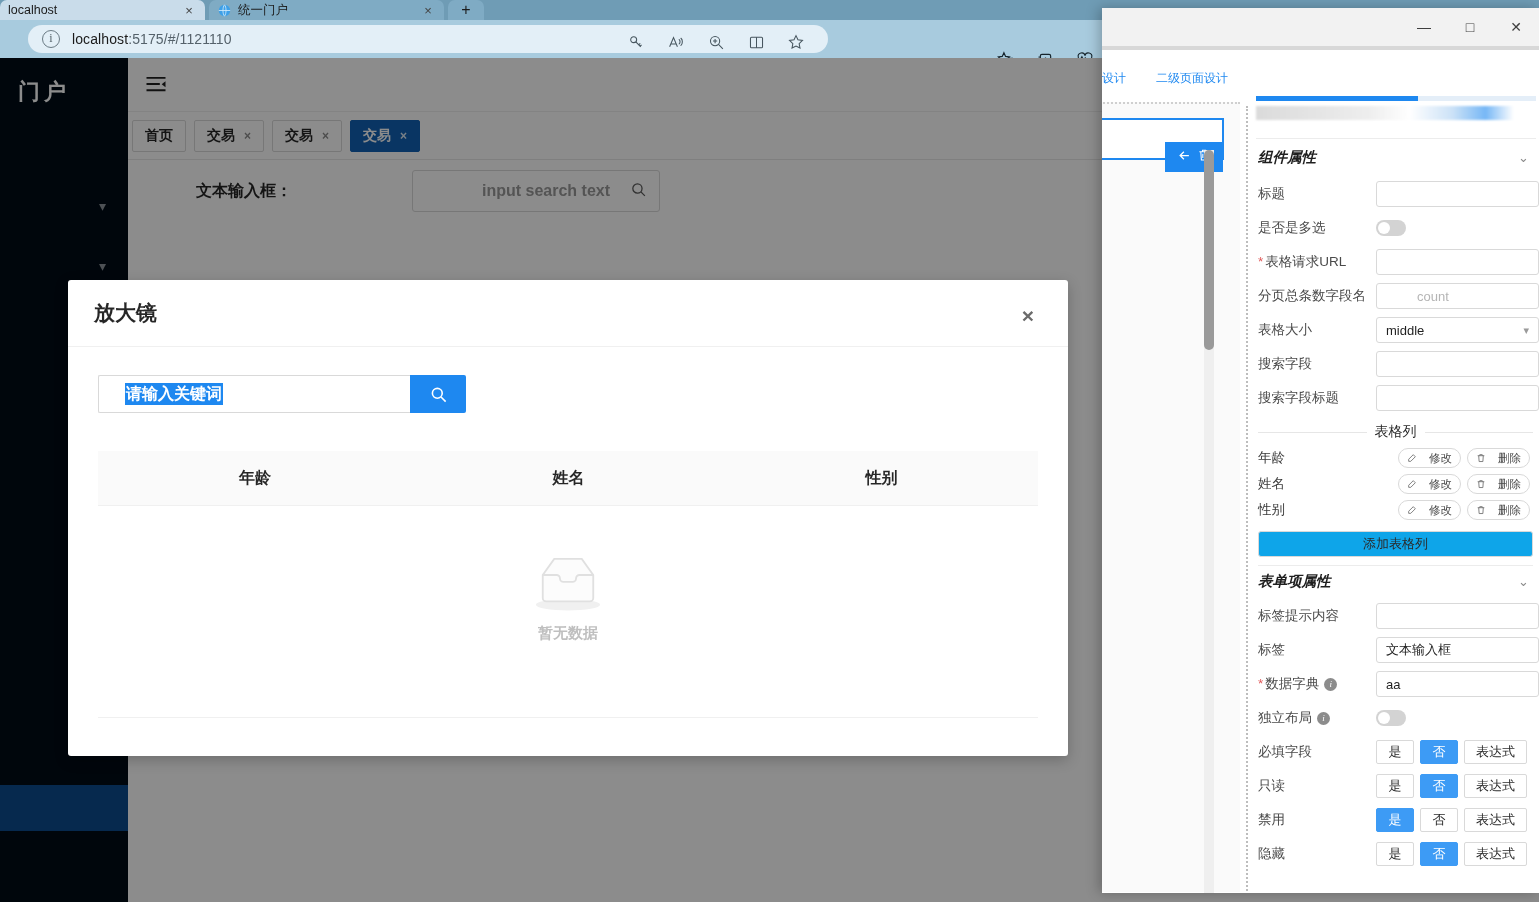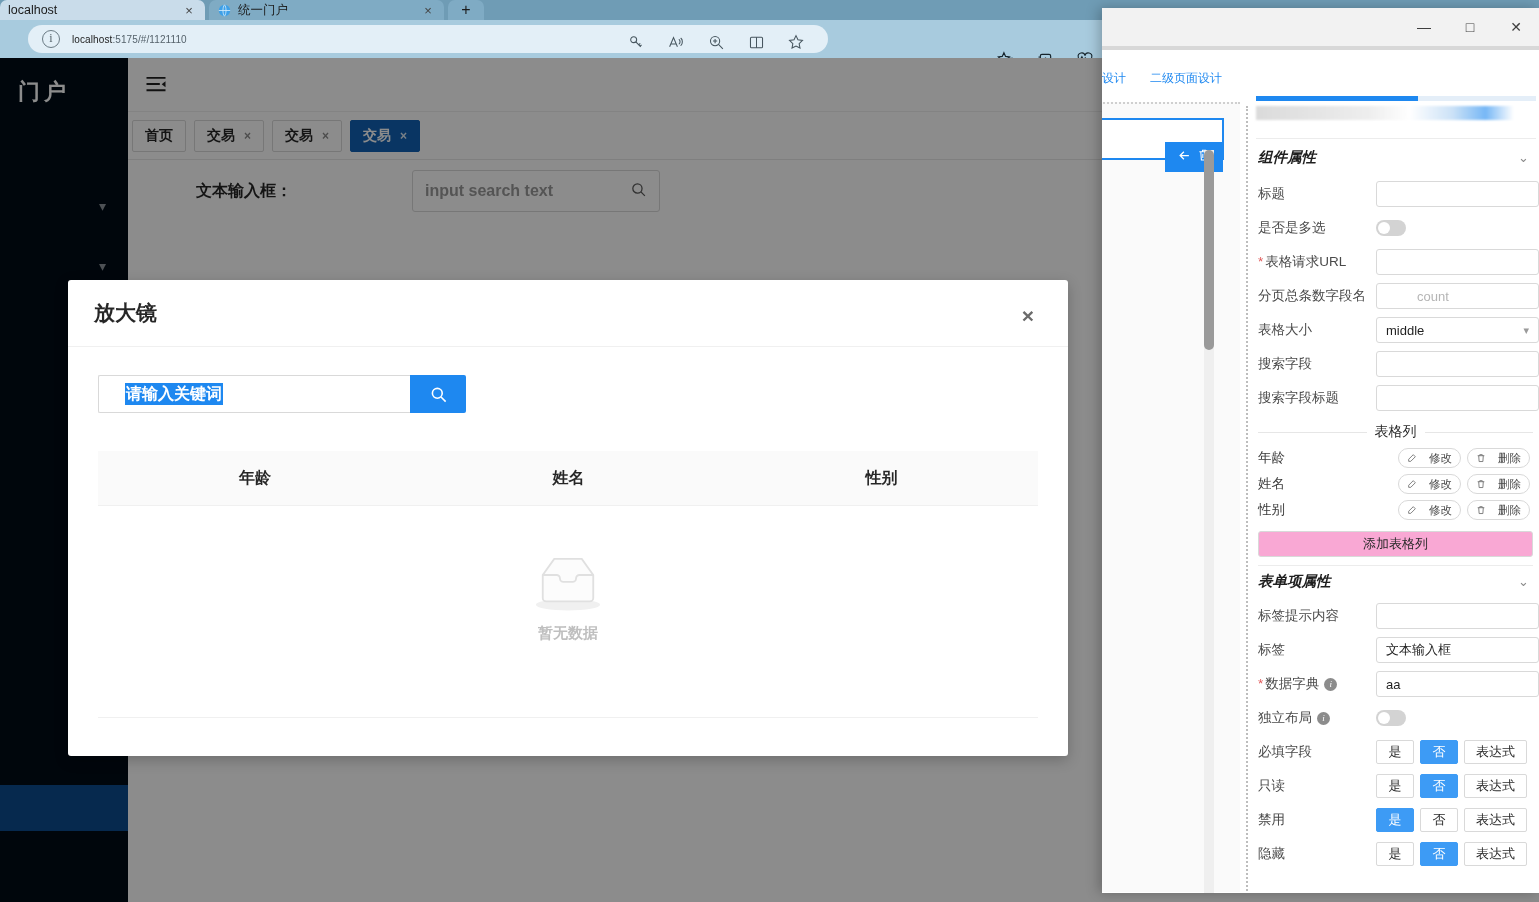--- a/index.html
+++ b/index.html
@@ -56,7 +56,7 @@
     color: #55636b; font-size: 12px; line-height: 15px; text-align: center;
     font-family: "Liberation Serif", serif; margin-right: 12px; flex: 0 0 18px;
   }
-  .omni-url { font-size: 10px; color: #1b1b1b; letter-spacing: .1px; }
+  .omni-url { font-size: 14px; color: #1b1b1b; letter-spacing: .1px; }
   .omni-url .dim { color: #55626b; }
   .omni-actions { position: absolute; right: 12px; top: 3px; display: flex; gap: 0px; }
   .tbicon {

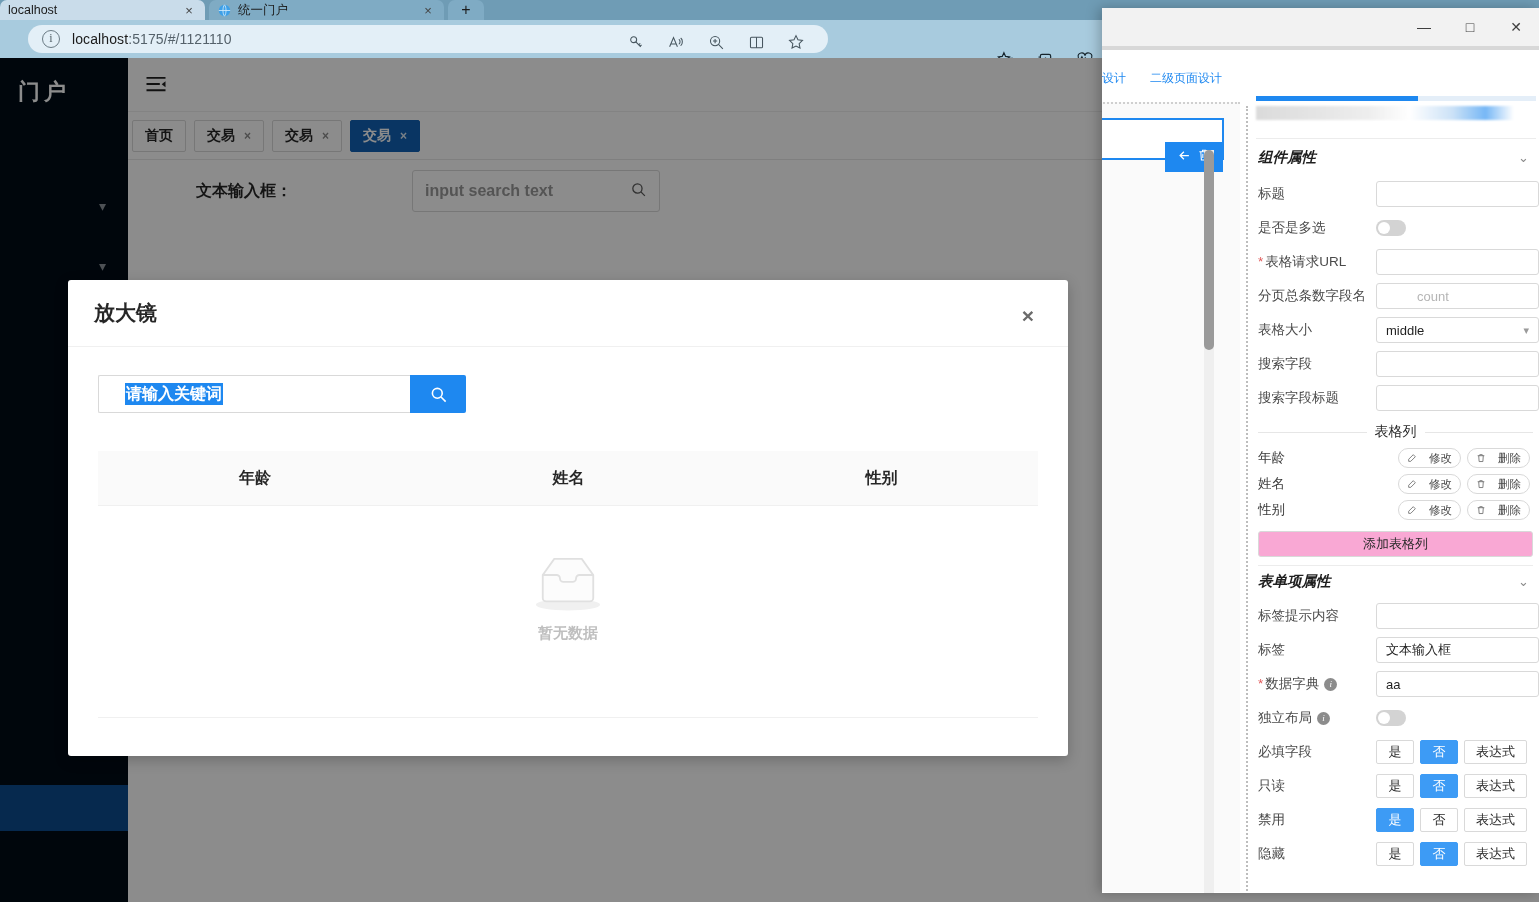--- a/index.html
+++ b/index.html
@@ -205,7 +205,7 @@
   }
   .dw-tabs {
     position: absolute; left: 0; top: 12px; width: 140px; height: 22px;
-    display: flex; gap: 24px; font-size: 12px; color: #1e88f0; overflow: hidden;
+    display: flex; gap: 30px; font-size: 12px; color: #1e88f0; overflow: hidden;
   }
   .dw-canvas-inner {
     position: absolute; left: -18px; top: 44px; width: 156px; height: 790px;

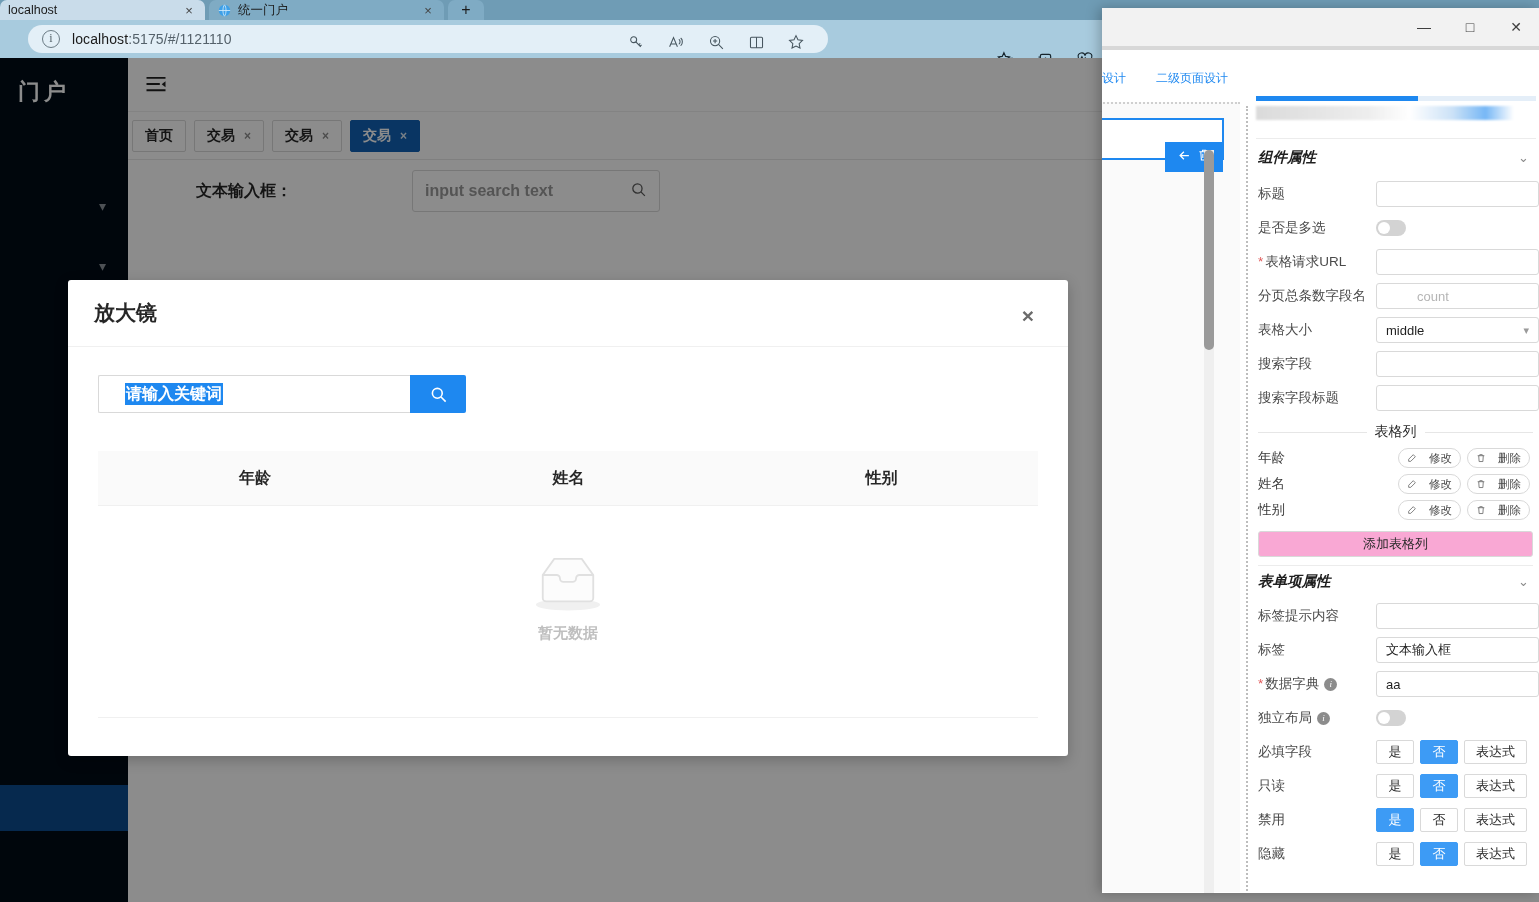--- a/index.html
+++ b/index.html
@@ -125,7 +125,7 @@
   .form-input {
     position: absolute; left: 284px; width: 248px; height: 42px;
     border: 1px solid #d9d9d9; border-radius: 3px; background: #fff;
-    display: flex; align-items: center; padding: 0 12px; gap: 3px;
+    display: flex; align-items: center; padding: 0 12px; gap: 20px; text-align: right;
   }
   .form-input .ph { flex: 1; font-size: 16px; color: #9a9a9a; }
 

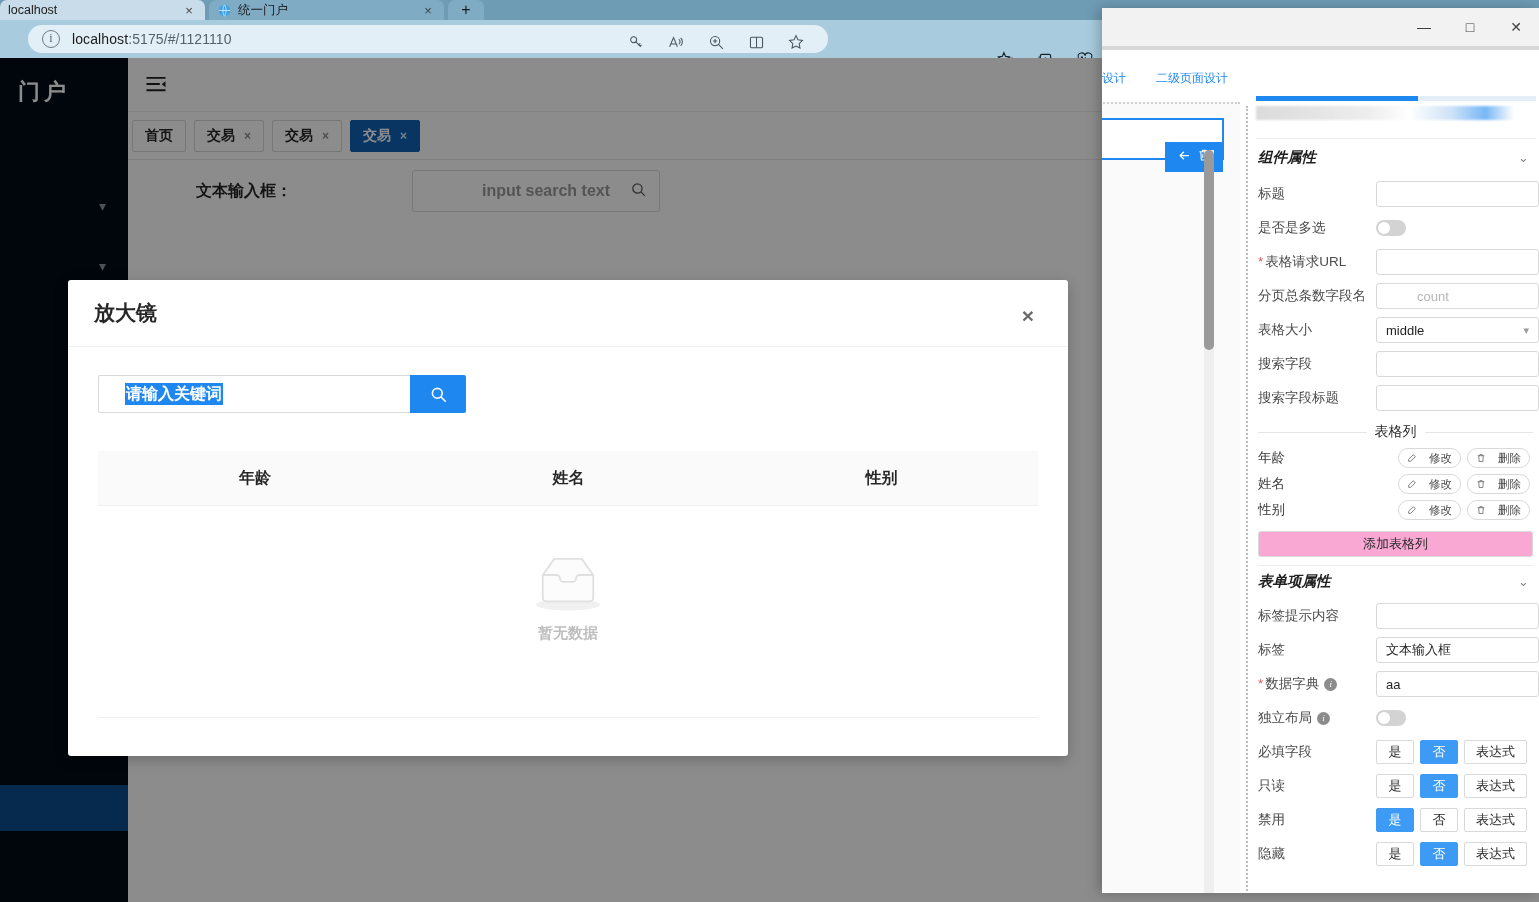--- a/index.html
+++ b/index.html
@@ -293,7 +293,7 @@
   .addbtn {
     margin: 8px 6px 4px 6px; height: 26px; border: 1px solid #d9d9d9; border-radius: 3px;
     display: flex; align-items: center; justify-content: center; font-size: 13px; color: #2b2b2b;
-    background: #f9a8d4;
+    background: #0ea5e9;
   }
   .sect-hr { margin: 8px 6px 4px 6px; height: 1px; background: #ececec; }
 

